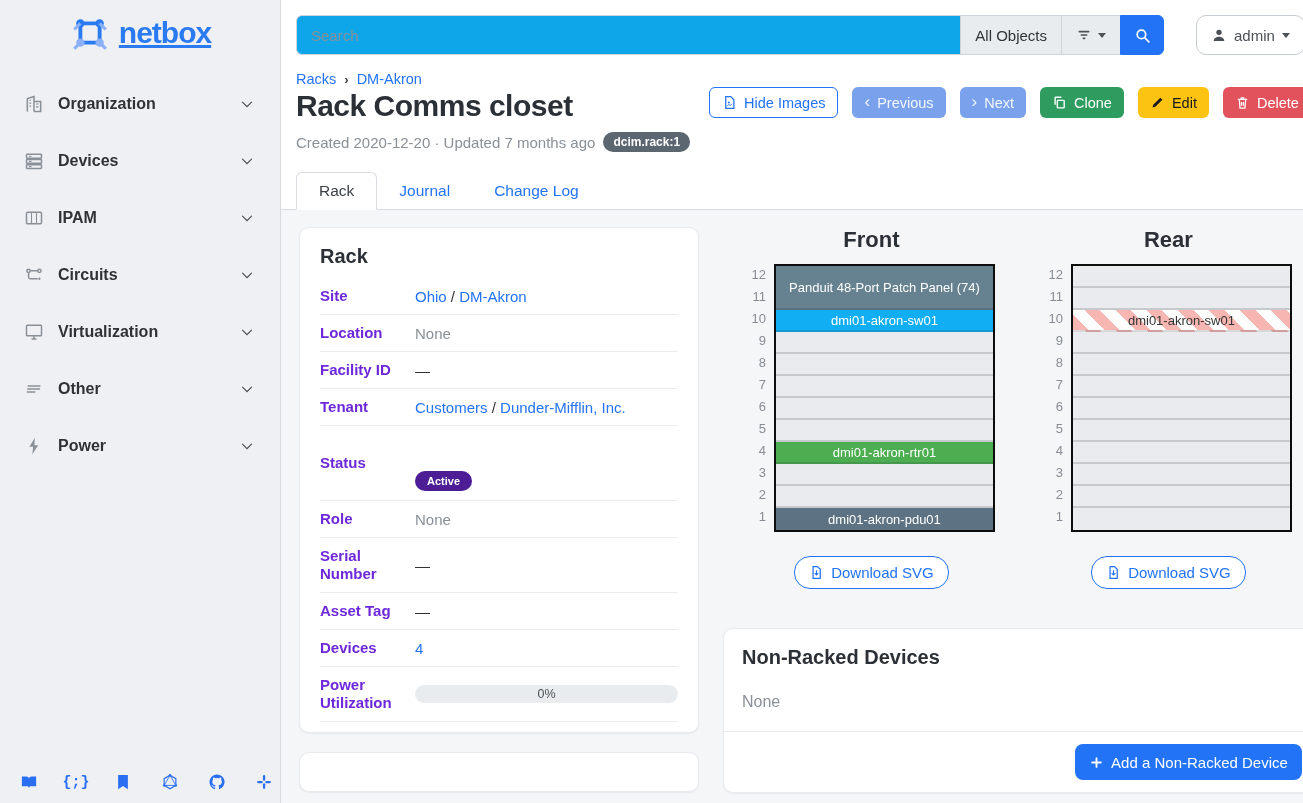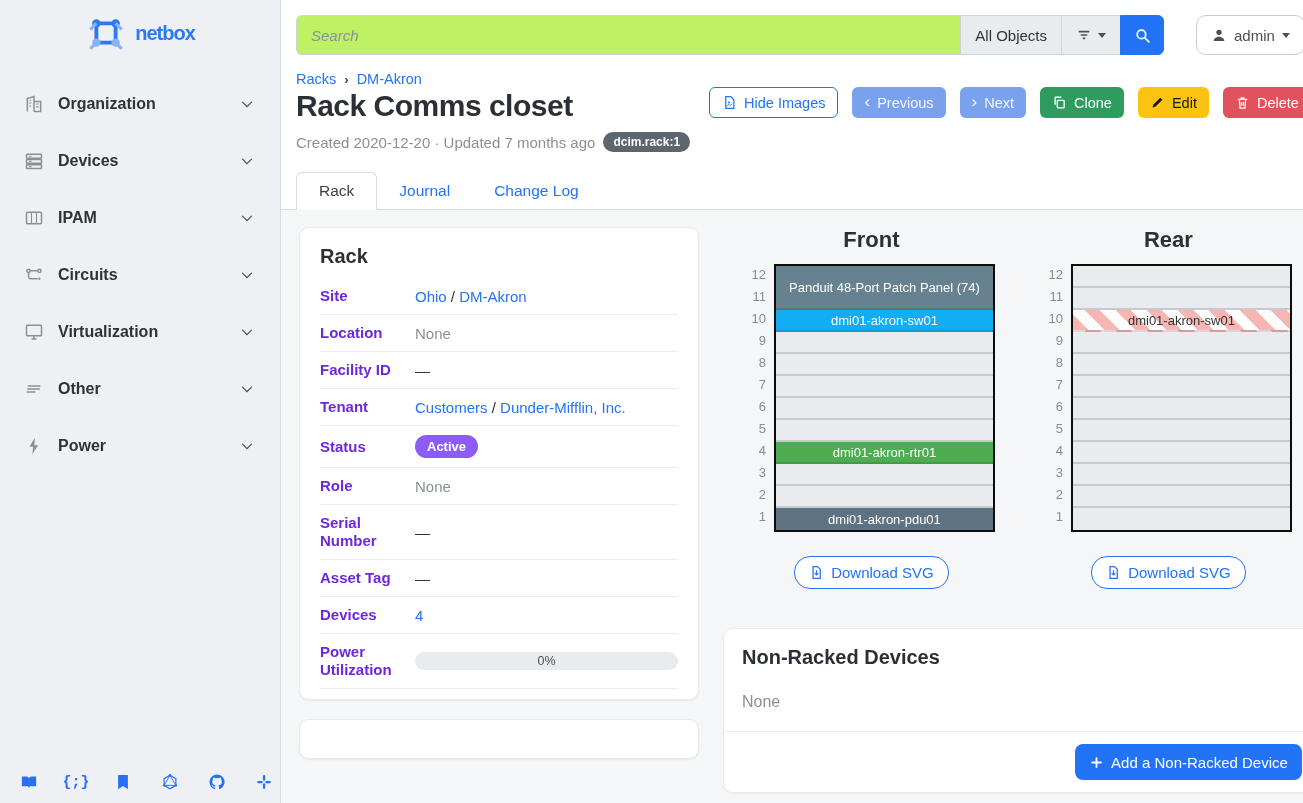--- a/index.html
+++ b/index.html
@@ -16,7 +16,7 @@
     background:#eef0f3; border-right:1px solid #d7dade;
   }
   .logo { display:flex; align-items:center; justify-content:center; gap:8px; margin:12px 0 30px 0; }
-  .logo-word { font-size:20px; font-weight:bold; color:#2a7af1; letter-spacing:-1px; }
+  .logo-word { font-size:30px; font-weight:bold; color:#2a7af1; letter-spacing:-1px;text-decoration:underline; }
   .nav-item {
     display:flex; align-items:center; height:40px; margin:0 10px 17px 10px;
     padding:0 14px; border-radius:6px; cursor:pointer;

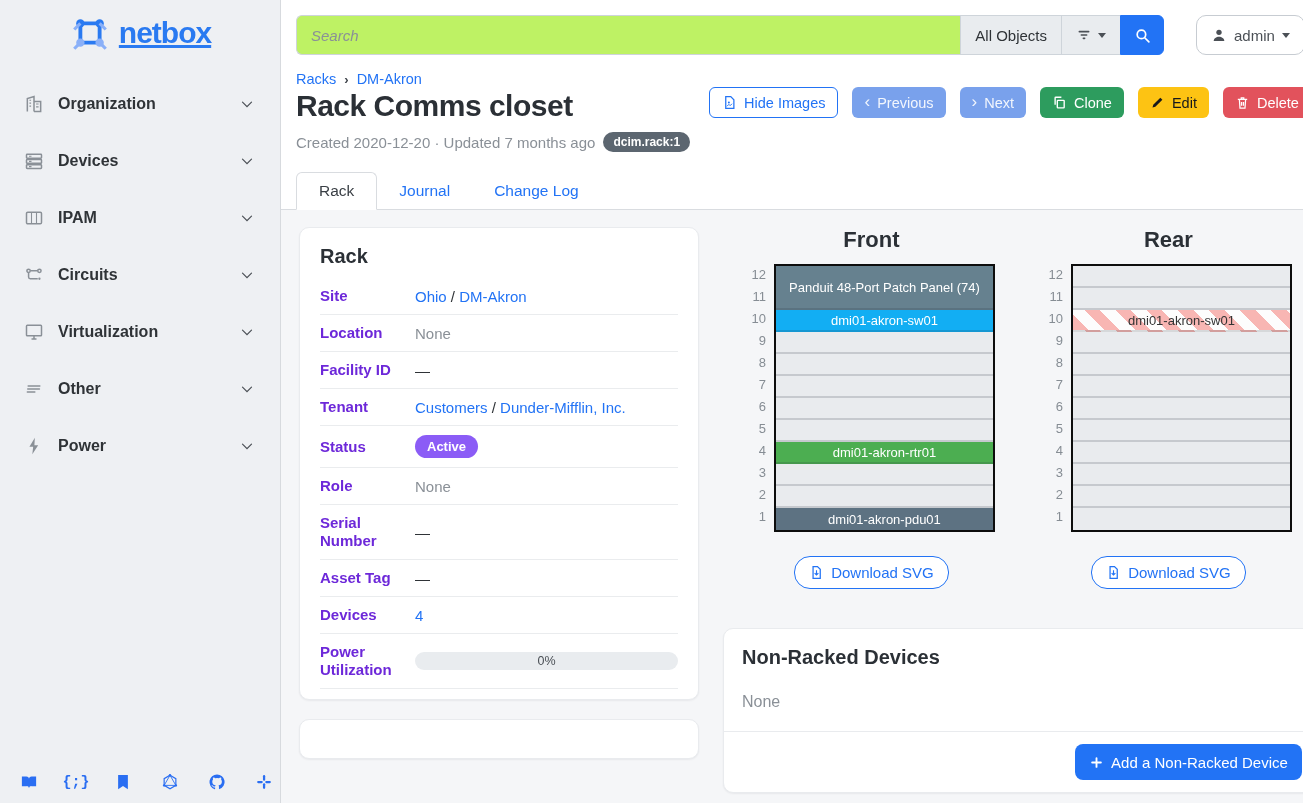--- a/index.html
+++ b/index.html
@@ -37,9 +37,8 @@
   .search-group { display:flex; width:868px; height:40px; }
   .search-input {
     flex:1; border:1px solid #ced4da; border-right:none; border-radius:6px 0 0 6px;
-    padding:12px 14px; font-size:15px; color:#2f3337; outline:none; background:#bef264;
+    padding:12px 14px; font-size:15px; color:#2f3337; outline:none; background:#0ea5e9;
     font-family:"Liberation Sans", sans-serif;
-    font-style:italic;
   }
   .search-input::placeholder { color:#8a9097; }
   .seg { display:flex; align-items:center; background:#e9ecef; border:1px solid #ced4da; border-right:none; padding:0 14px; font-size:15px; color:#2f3337; cursor:pointer; }

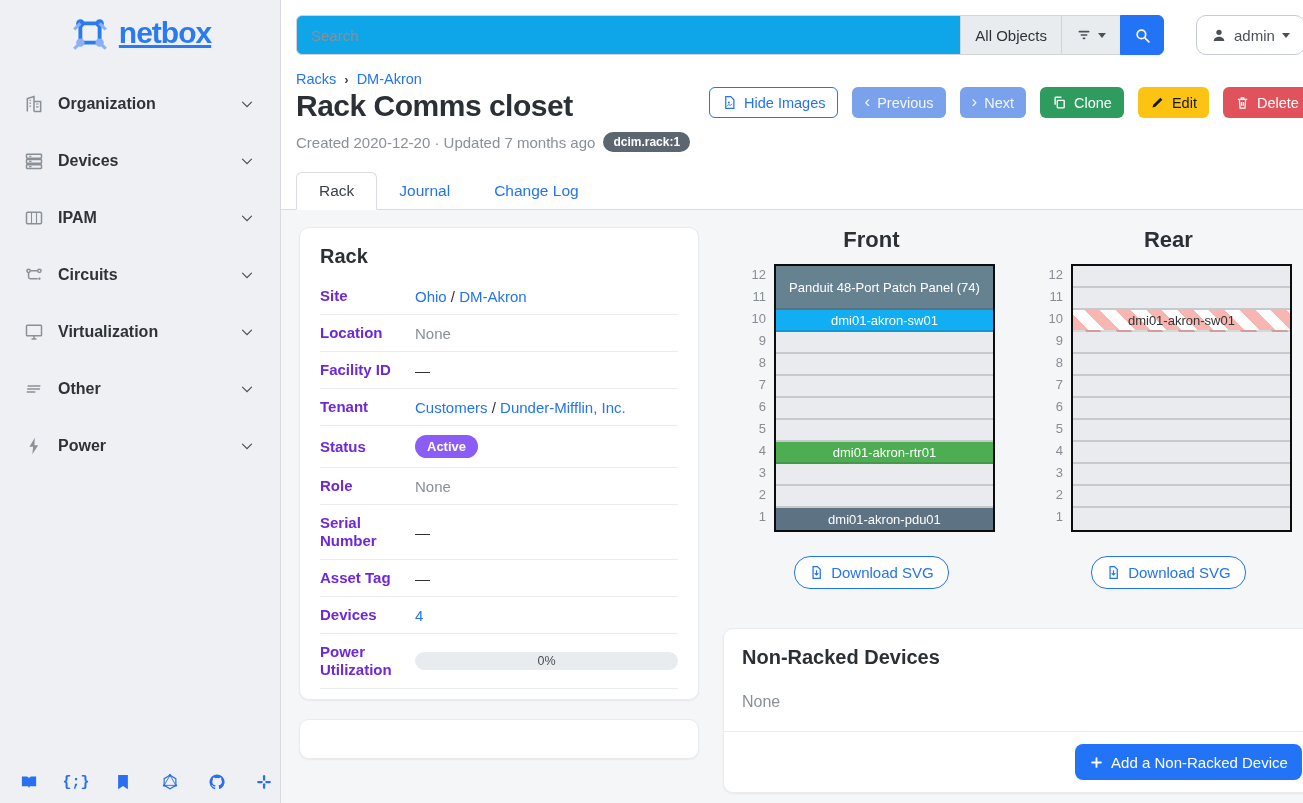--- a/index.html
+++ b/index.html
@@ -83,7 +83,7 @@
   .info-value { color:#2f3337; }
   .info-value a { color:#2273f5; }
   .muted { color:#8a9097; }
-  .badge-active { display:inline-block; background:#8b5cf6; color:#fff; font-size:13px; font-weight:bold; border-radius:12px; padding:4px 12px; }
+  .badge-active { display:inline-block; background:#4c1d95; color:#fff; font-size:11px; font-weight:bold; border-radius:12px; padding:4px 12px;margin-top:36px; }
   .progress { height:18px; background:#e9ecef; border-radius:9px; overflow:hidden; position:relative; }
   .progress-fill { height:100%; background:#2d9c5e; border-radius:9px 0 0 9px; display:flex; align-items:center; justify-content:center; color:#fff; font-size:12.5px; }
   .progress-zero-label { position:absolute; inset:0; display:flex; align-items:center; justify-content:center; color:#4a4f55; font-size:12.5px; }

